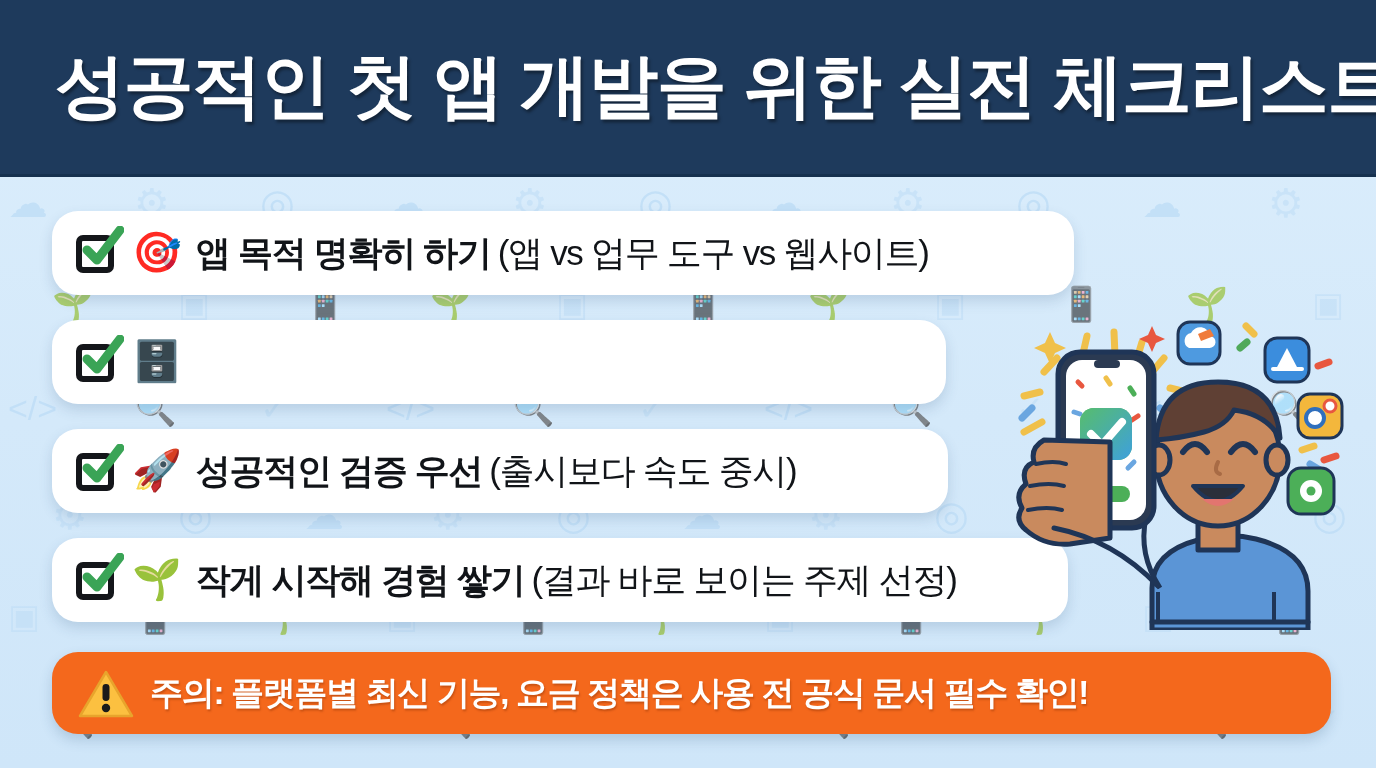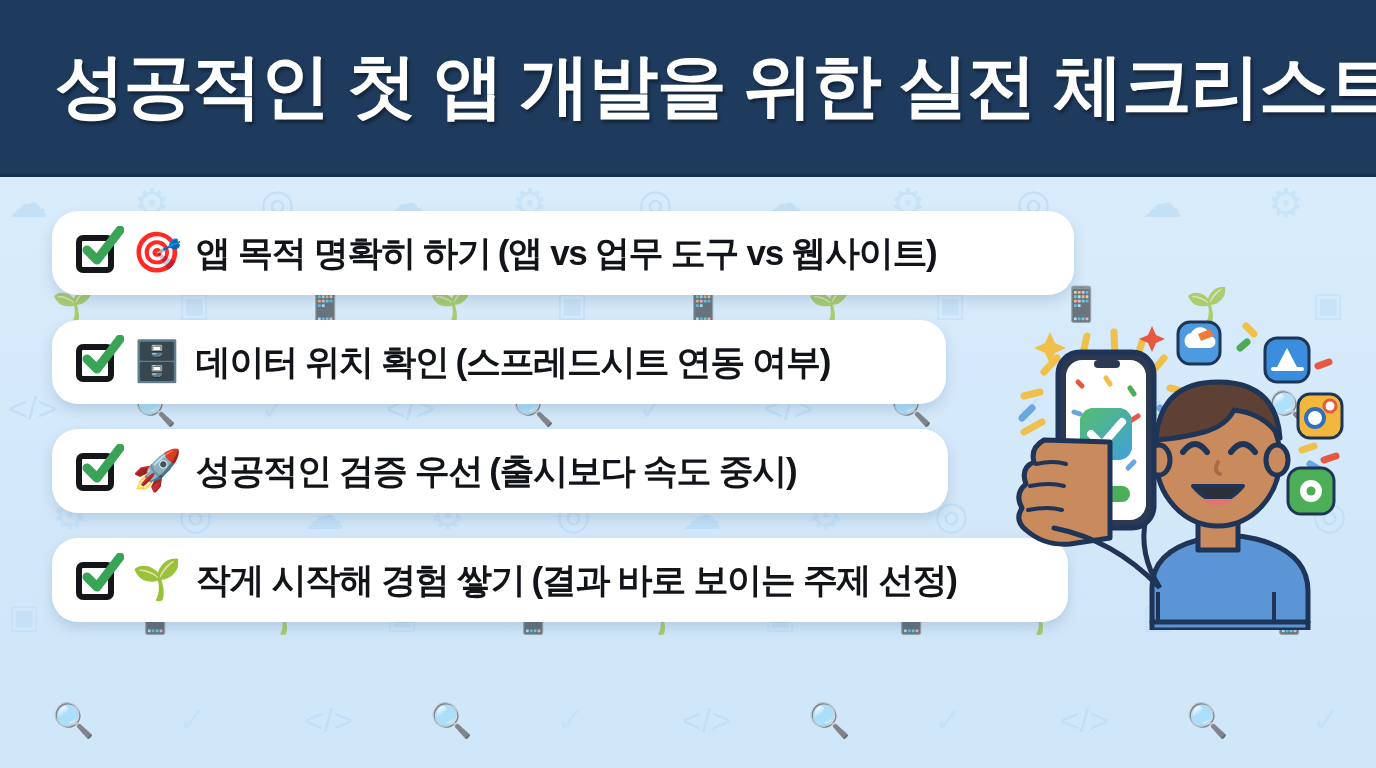--- a/index.html
+++ b/index.html
@@ -130,7 +130,7 @@
     font-weight: 700;
   }
   .item-sub {
-    font-weight: 700;
+    font-weight: 400;
     margin-left: 7px;
   }
 

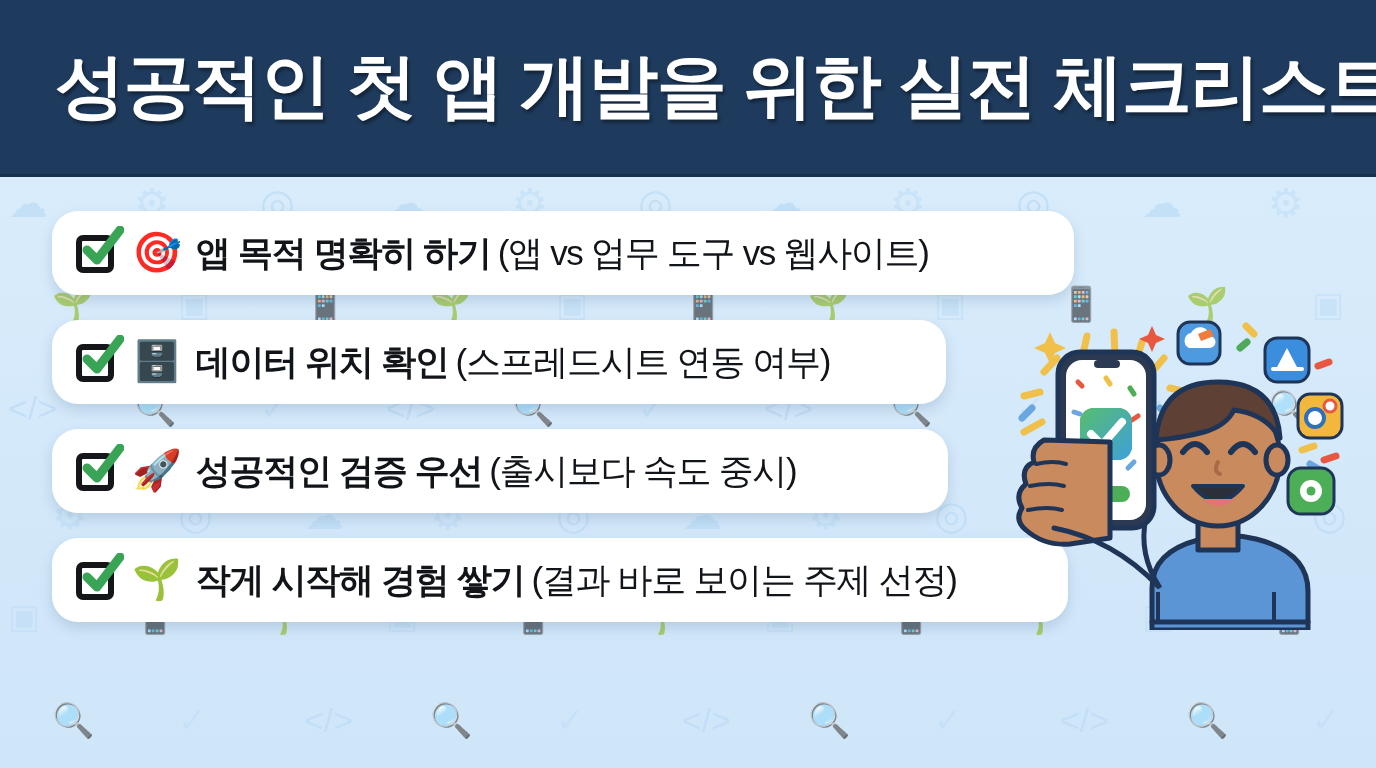--- a/index.html
+++ b/index.html
@@ -273,7 +273,6 @@
           </svg>
         </div>
         <span class="item-emoji">🗄️</span>
-        <span class="item-text"><span class="item-main">데이터 위치 확인</span><span class="item-sub">(스프레드시트 연동 여부)</span></span>
       </div>
       <div class="check-card" style="width: 896px;">
         <div class="cb">

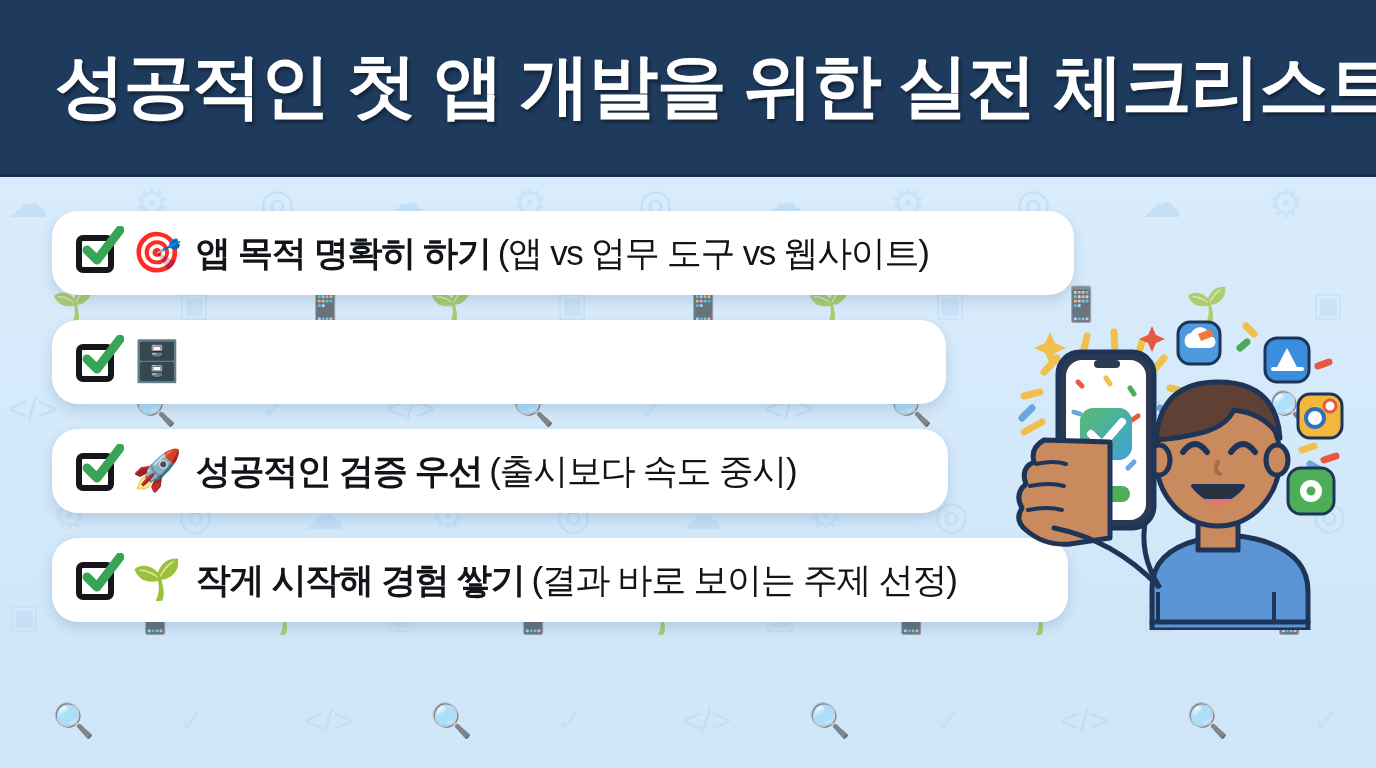--- a/index.html
+++ b/index.html
@@ -296,6 +296,14 @@
       </div>
     </div>
 
+  <div id="warning-banner">
+    <svg id="warning-icon" width="56" height="50" viewBox="0 0 56 50">
+      <path d="M28 3 L54 47 L2 47 Z" fill="#fcc040" stroke="#e8a42c" stroke-width="2.5" stroke-linejoin="round"></path>
+      <rect x="24.5" y="15" width="7" height="17" rx="3.4" fill="#1a1a1a"></rect>
+      <circle cx="28" cy="39" r="4.2" fill="#1a1a1a"></circle>
+    </svg>
+    <div id="warning-text">주의: 플랫폼별 최신 기능, 요금 정책은 사용 전 공식 문서 필수 확인!</div>
+  </div>
 
   <svg id="illustration" viewBox="0 0 374 330">
 

